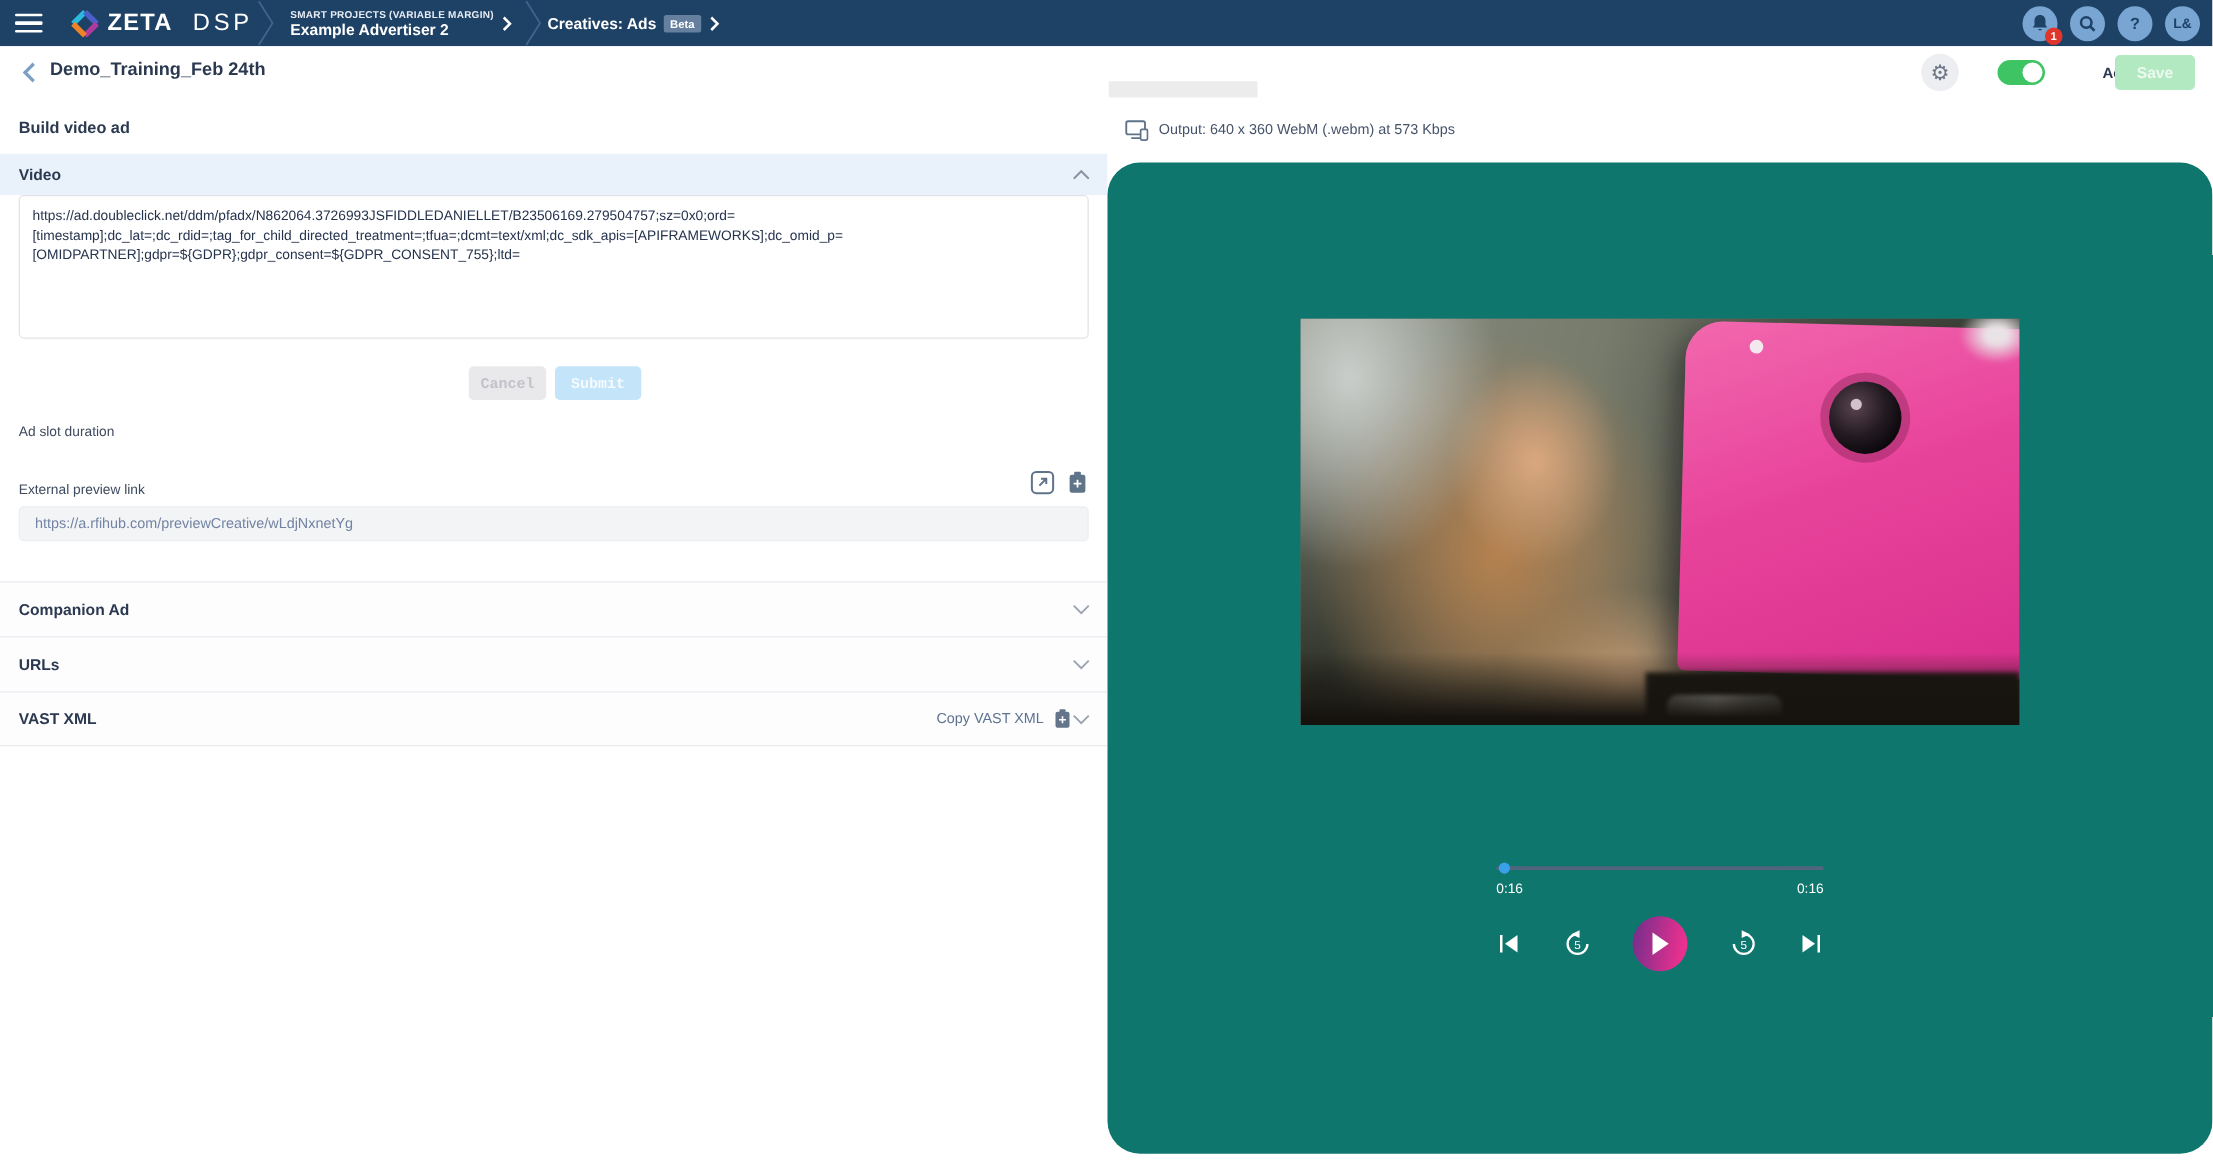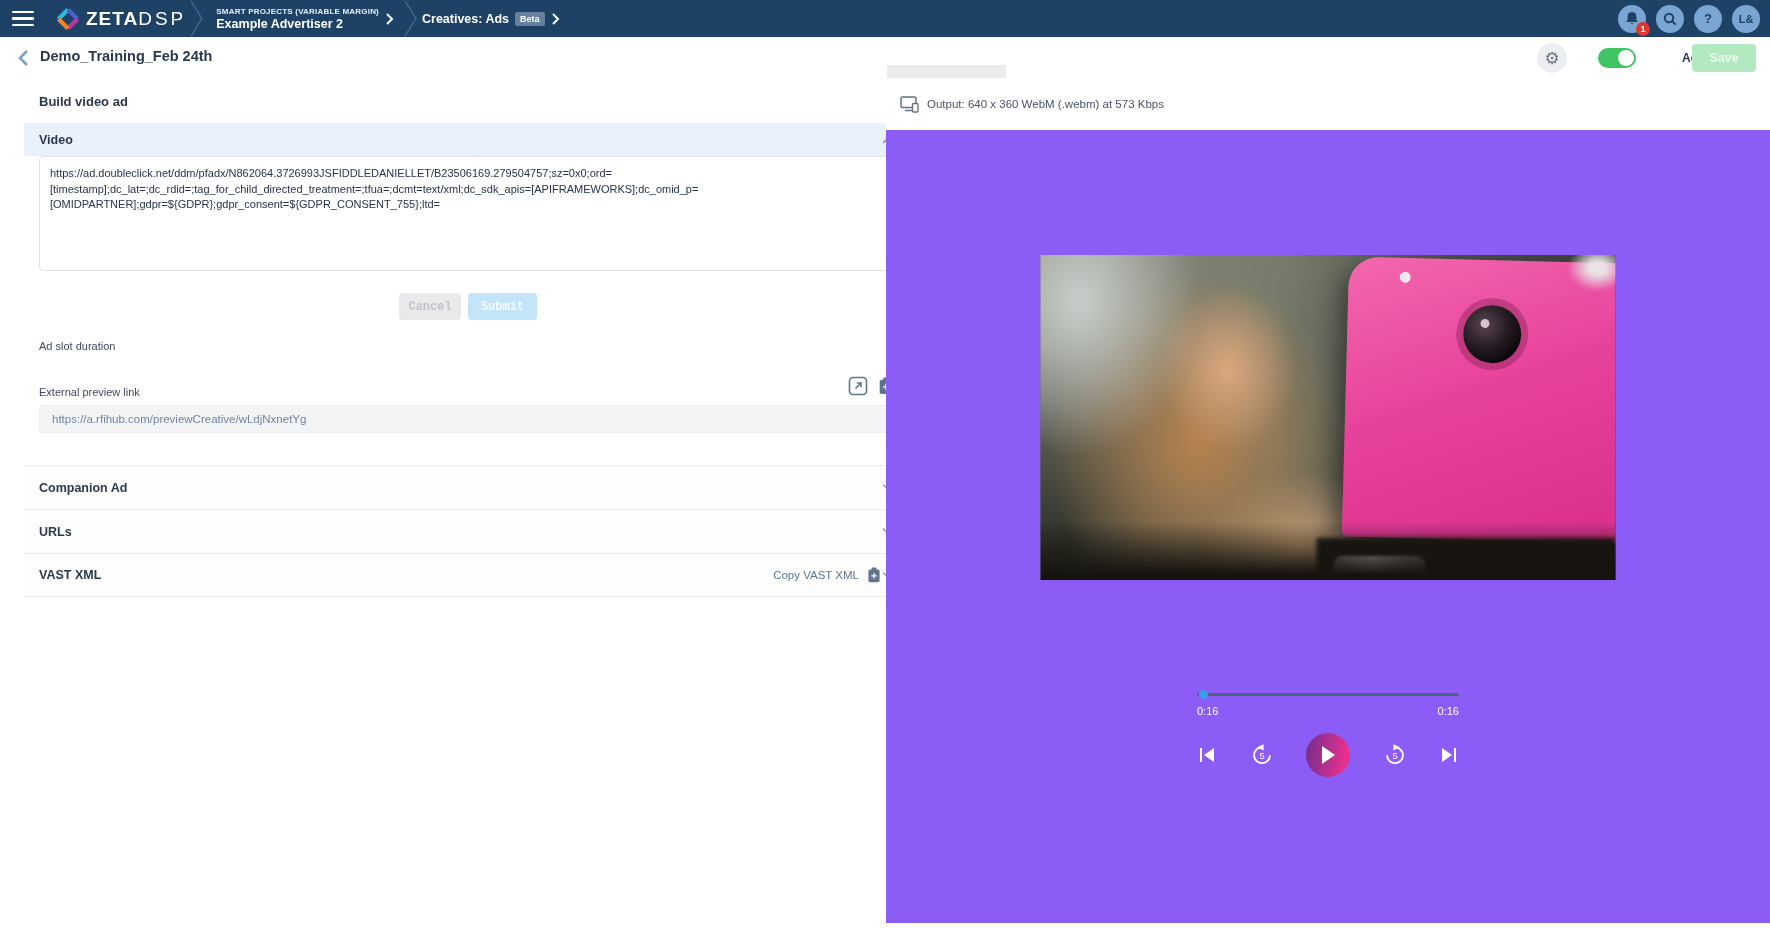--- a/index.html
+++ b/index.html
@@ -15,7 +15,7 @@
   .logo{display:flex;align-items:center;margin-left:10px;cursor:pointer;}
   .logo svg{width:24px;height:24px;}
   .logo .zeta{color:#fff;font-weight:bold;font-size:19px;letter-spacing:1px;margin-left:6px;}
-  .logo .dsp{color:#fff;font-weight:300;font-size:19px;letter-spacing:3px;margin-left:0;}
+  .logo .dsp{color:#fff;font-weight:300;font-size:19px;letter-spacing:3px;margin-left:16px;}
   .bc-sep{margin:0 4px;}
   .crumb1{margin-left:8px;cursor:pointer;}
   .crumb1 .small{font-size:8px;color:#e7edf4;letter-spacing:.2px;font-weight:bold;}

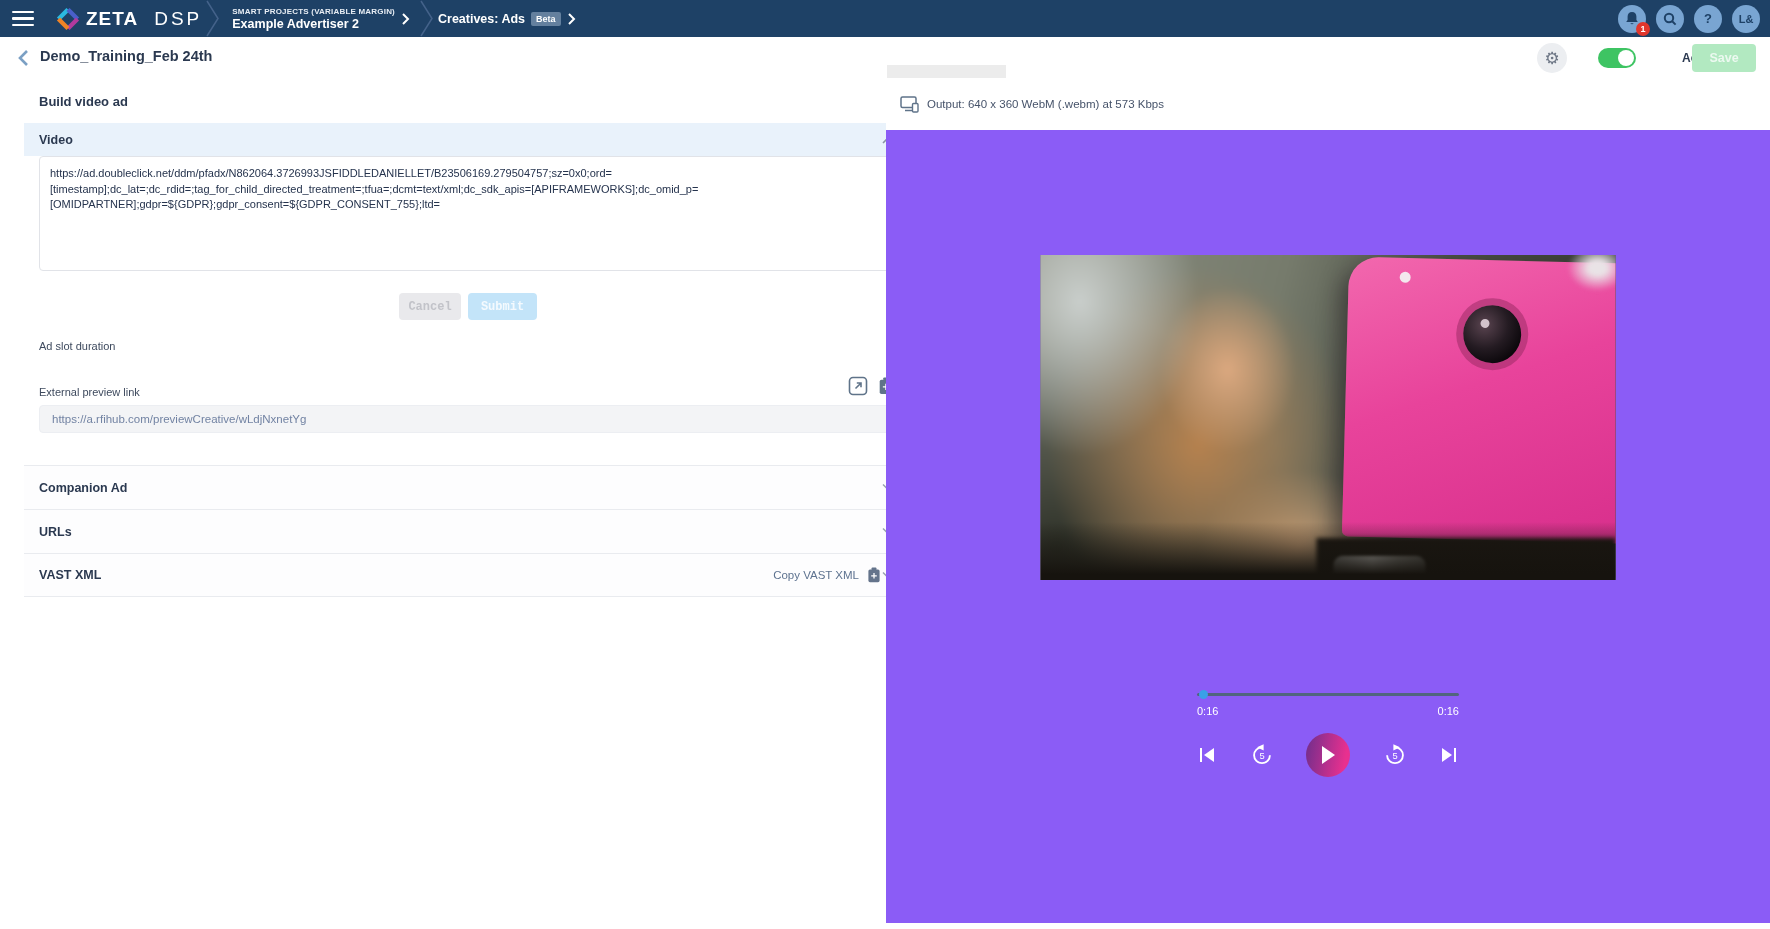--- a/index.html
+++ b/index.html
@@ -43,7 +43,7 @@
   .save-btn{position:absolute;left:1692px;top:44px;width:64px;height:28px;border:none;border-radius:4px;background:#b2e9c1;color:#ecf9f0;font-weight:bold;font-size:12.5px;cursor:default;}
   .gear-circle{top:6px;} .toggle-wrap{top:11px;gap:46px;} .save-btn{top:7px;}
   
-  .left-panel{position:absolute;top:78px;left:0;width:886px;bottom:0;background:#fff;margin-left:24px;}
+  .left-panel{position:absolute;top:78px;left:0;width:886px;bottom:0;background:#fff;}
   .panel-heading{padding:16px 15px 14px 15px;font-size:13px;font-weight:bold;color:#2b3950;}
   .accordion-head{height:33px;display:flex;align-items:center;padding:0 15px;cursor:pointer;position:relative;}
   .accordion-head.video{background:#e9f2fb;}

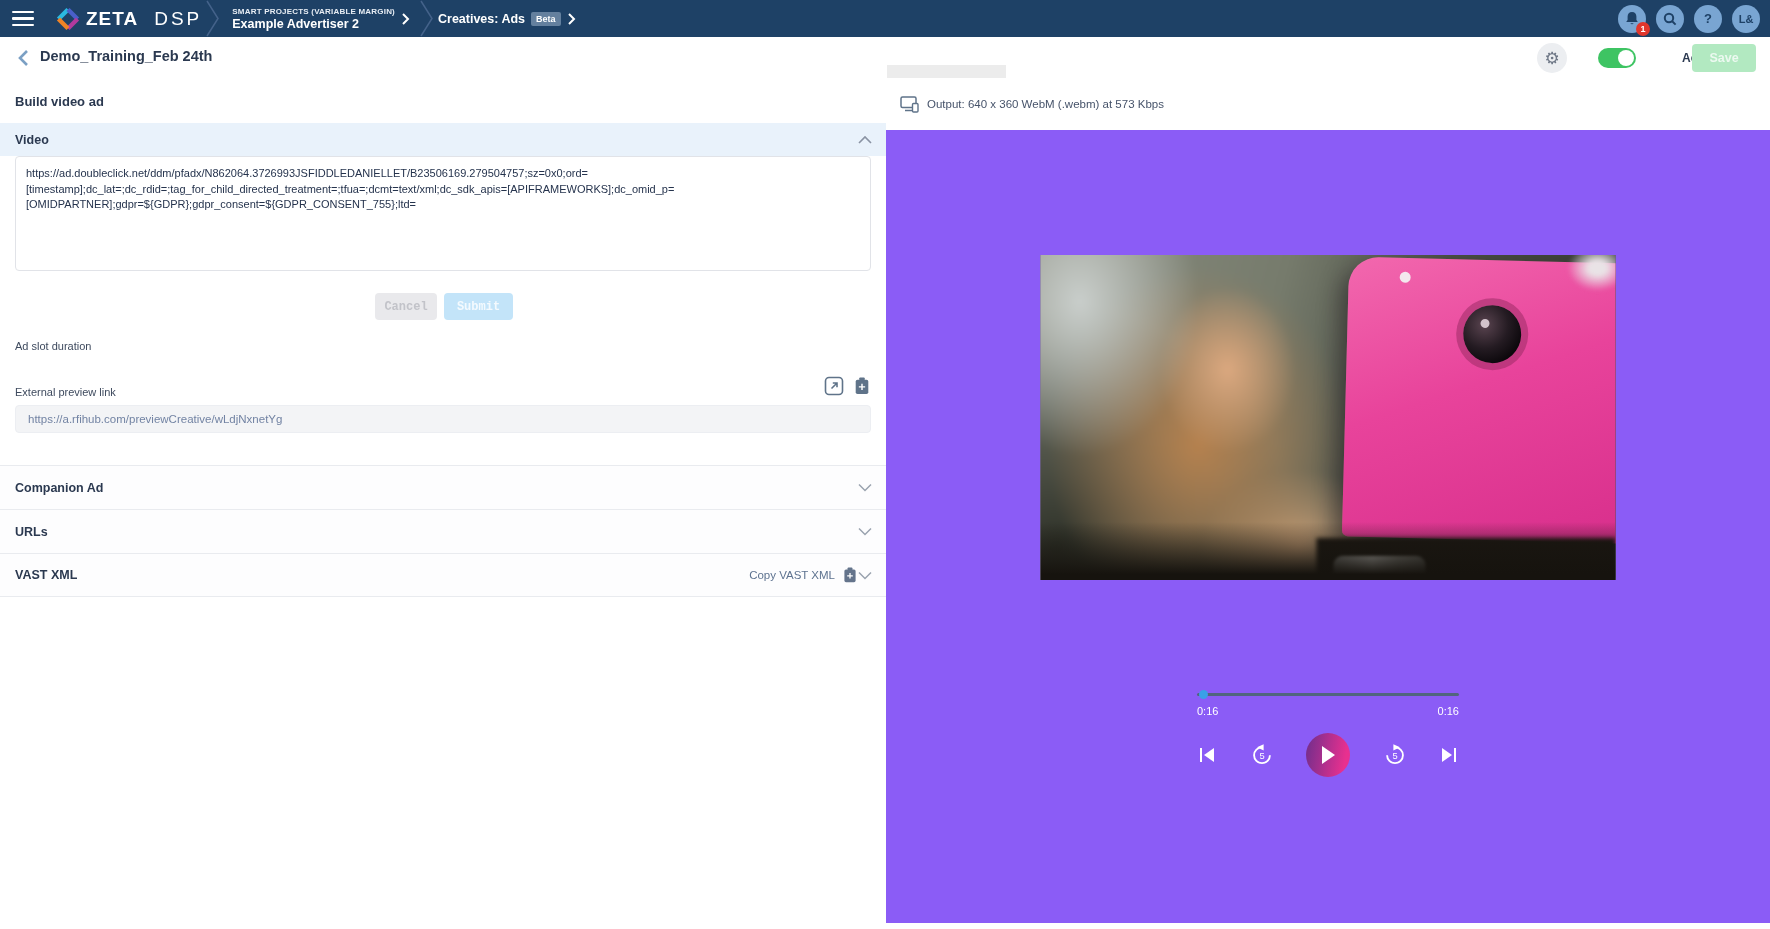--- a/index.html
+++ b/index.html
@@ -74,7 +74,7 @@
   .right-panel{position:absolute;top:78px;left:886px;right:0;bottom:0;background:#fff;}
   .output-row{height:52px;display:flex;align-items:center;padding-left:14px;gap:8px;}
   .output-text{font-size:11.5px;color:#46536a;}
-  .video-area{position:absolute;top:52px;left:0;right:0;bottom:6px;background:#8b5cf6;}
+  .video-area{position:absolute;top:52px;left:0;right:0;bottom:6px;background:#0f766e;border-radius:26px;}
   .video-frame{position:absolute;top:125px;left:50%;transform:translateX(-50%);width:575px;height:325px;overflow:hidden;background:#6b6f63;}
   .vf-bg{position:absolute;inset:-8px;filter:blur(3px);
     background:

